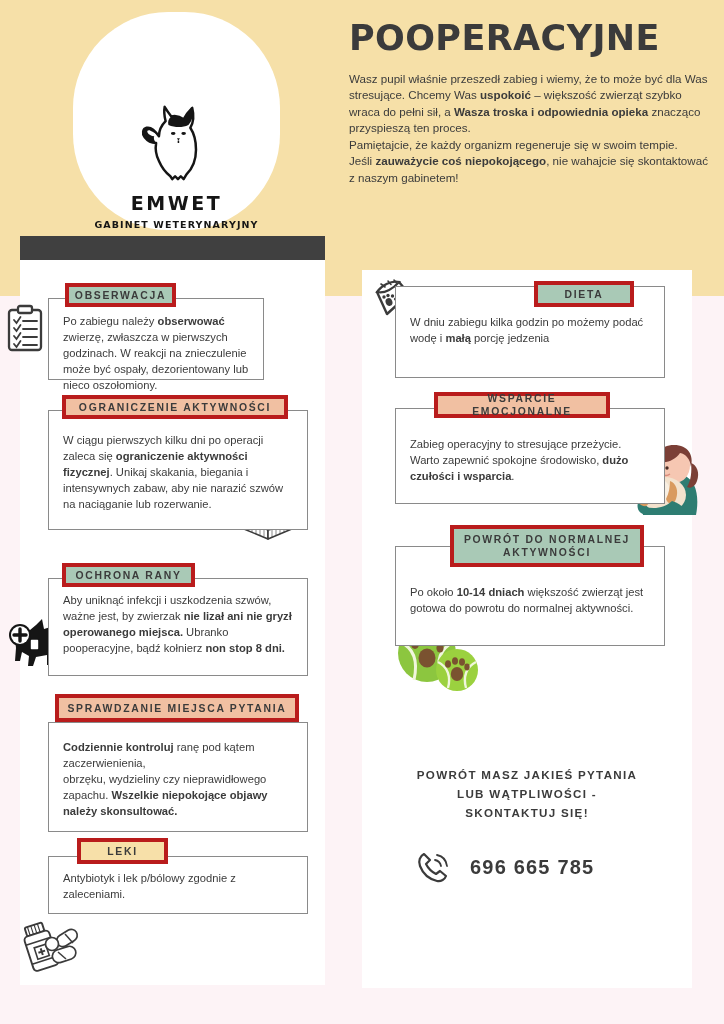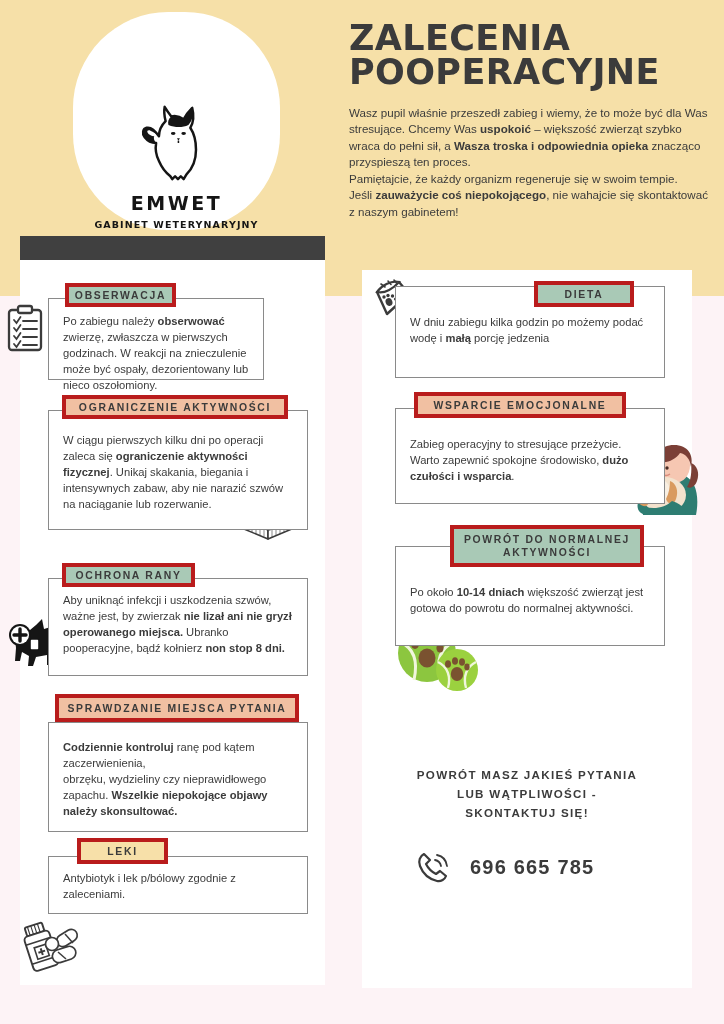--- a/index.html
+++ b/index.html
@@ -186,7 +186,6 @@
 
 <div id="header-block">
   <h1 id="main-title">
-    <span>ZALECENIA</span>
     <span class="l2">POOPERACYJNE</span>
   </h1>
   <div id="intro">Wasz pupil właśnie przeszedł zabieg i wiemy, że to może być dla Was stresujące. Chcemy Was <b>uspokoić</b> – większość zwierząt szybko wraca do pełni sił, a <b>Wasza troska i odpowiednia opieka</b> znacząco przyspieszą ten proces.<br>Pamiętajcie, że każdy organizm regeneruje się w swoim tempie.<br>Jeśli <b>zauważycie coś niepokojącego</b>, nie wahajcie się skontaktować z naszym gabinetem!</div>

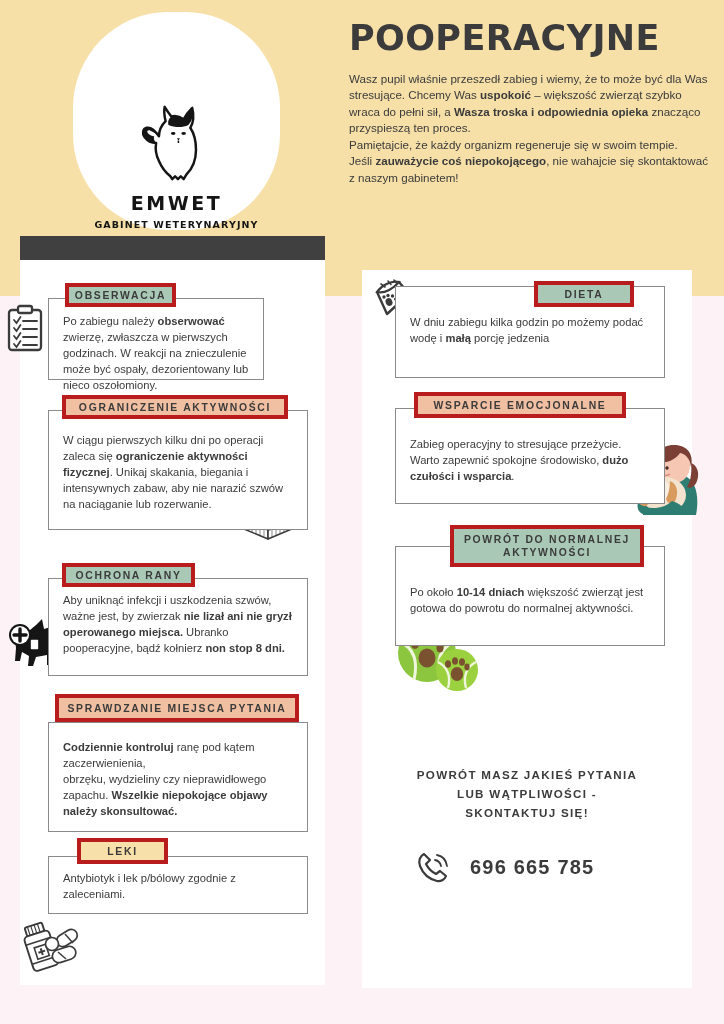--- a/index.html
+++ b/index.html
@@ -348,7 +348,7 @@
     <div class="card" style="left: 395px; top: 408px; width: 270px; height: 96px;">
       <div class="card-body" style="padding-top: 28px;">Zabieg operacyjny to stresujące przeżycie. Warto zapewnić spokojne środowisko, <b>dużo czułości i wsparcia</b>.</div>
     </div>
-    <div class="card-head hd-peach" style="left: 414px; top: 392px; width: 212px; height: 26px;">WSPARCIE EMOCJONALNE</div>
+    <div class="card-head hd-peach" style="left: 434px; top: 392px; width: 176px; height: 26px;">WSPARCIE EMOCJONALNE</div>
     <div class="card" style="left: 395px; top: 546px; width: 270px; height: 100px;">
       <div class="card-body" style="padding-top: 38px;">Po około <b>10-14 dniach</b> większość zwierząt jest gotowa do powrotu do normalnej aktywności.</div>
     </div>

